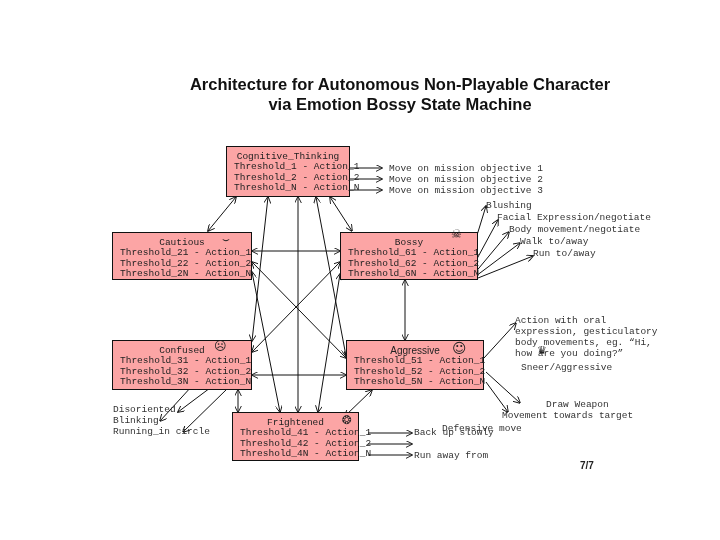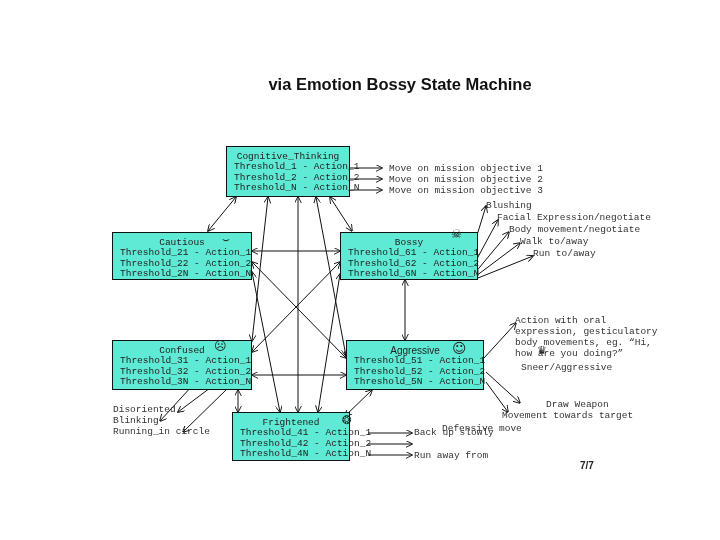--- a/index.html
+++ b/index.html
@@ -18,6 +18,7 @@
 <body>
 
 <div class="title">
+  <div>Architecture for Autonomous Non-Playable Character</div>
   <div>via Emotion Bossy State Machine</div>
 </div>
 

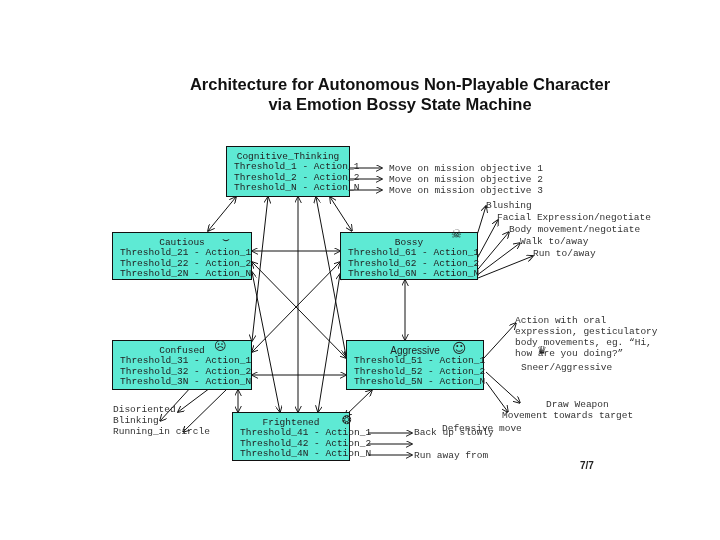--- a/index.html
+++ b/index.html
@@ -5,7 +5,7 @@
   html, body { margin: 0; padding: 0; background: #ffffff; }
   body { width: 720px; height: 540px; position: relative; overflow: hidden; font-family: "Liberation Mono", monospace; color: #222; }
   .title { position: absolute; left: 160px; top: 74px; width: 480px; text-align: center; font-family: "Liberation Sans", sans-serif; font-weight: bold; font-size: 16.5px; line-height: 20px; color: #111; }
-  .box { position: absolute; border: 1.5px solid #111; background: #5eead4; box-sizing: border-box; }
+  .box { position: absolute; border: 1.5px solid #111; background: #fca5a5; box-sizing: border-box; }
   .box .head { text-align: center; font-size: 9.5px; line-height: 11px; margin-top: 4px; }
   .box .head.sans { font-family: "Liberation Sans", sans-serif; font-size: 10px; }
   .box .row { font-size: 9.5px; line-height: 10.6px; padding-left: 7px; white-space: nowrap; }

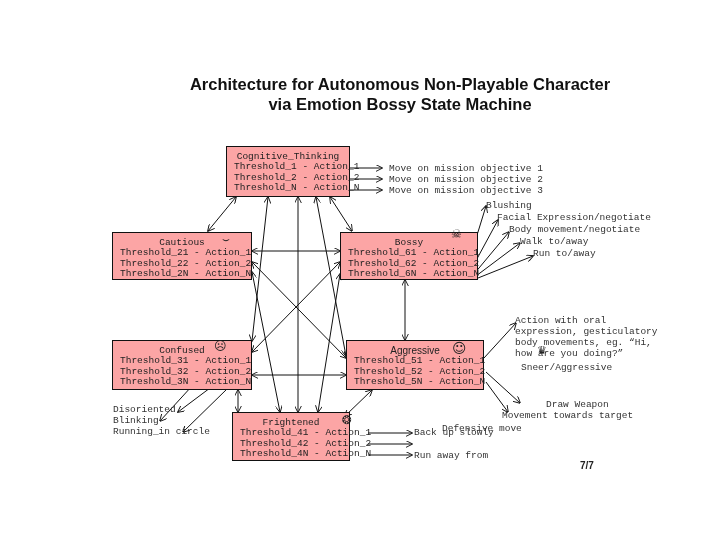--- a/index.html
+++ b/index.html
@@ -140,7 +140,7 @@
 <div class="lbl" style="left:521px; top:399px;padding-left:25px;">Draw Weapon</div>
 <div class="lbl" style="left:502px; top:410px;">Movement towards target</div>
 
-<div class="box" style="left:232px; top:412px; width:118px; height:49px;">
+<div class="box" style="left:232px; top:412px; width:127px; height:49px;">
   <div class="head">Frightened</div>
   <div class="row">Threshold_41 - Action_1</div>
   <div class="row">Threshold_42 - Action_2</div>

